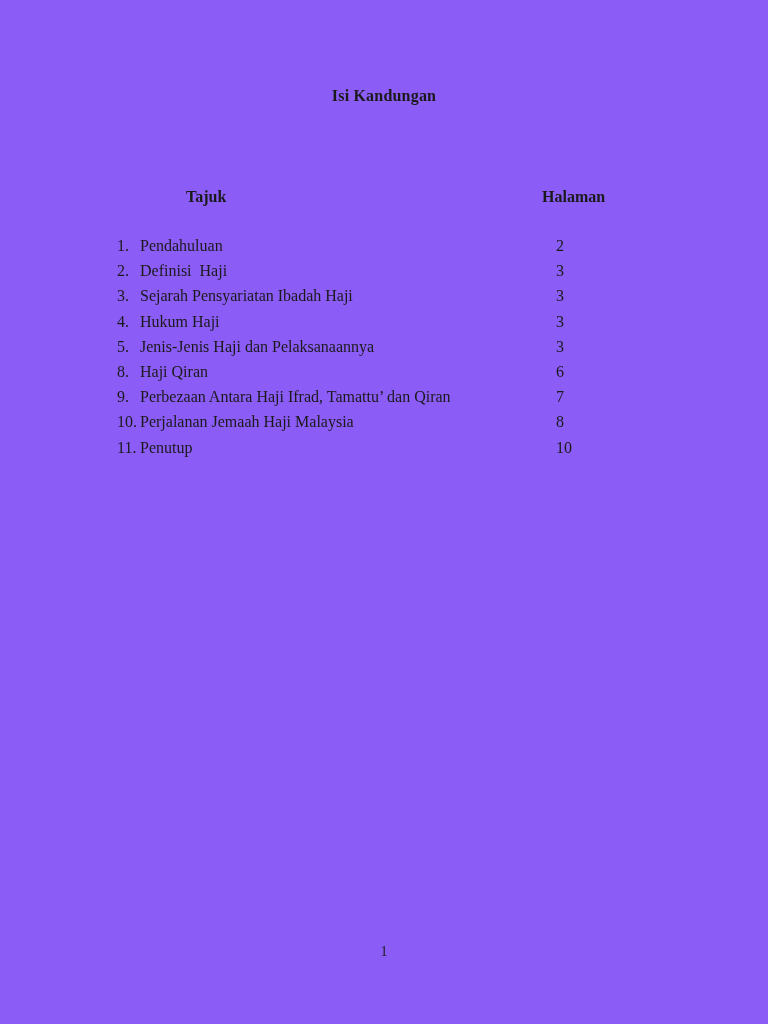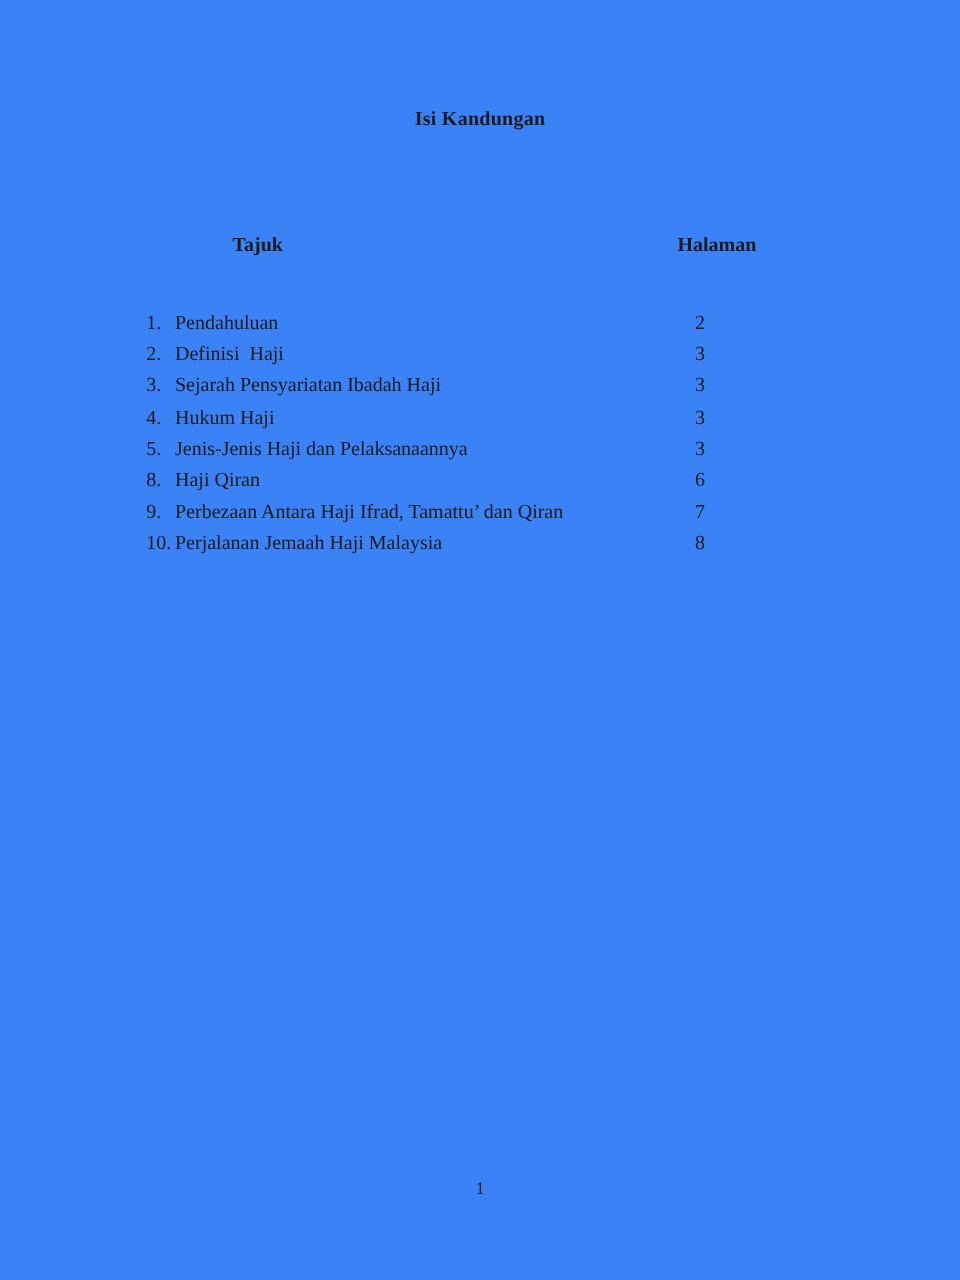--- a/index.html
+++ b/index.html
@@ -11,7 +11,7 @@
     position: relative;
     width: 768px;
     height: 1024px;
-    background: #3b82f6;
+    background: #8b5cf6;
     color: #1a1a1a;
     font-family: "Liberation Serif", serif;
     overflow: hidden;

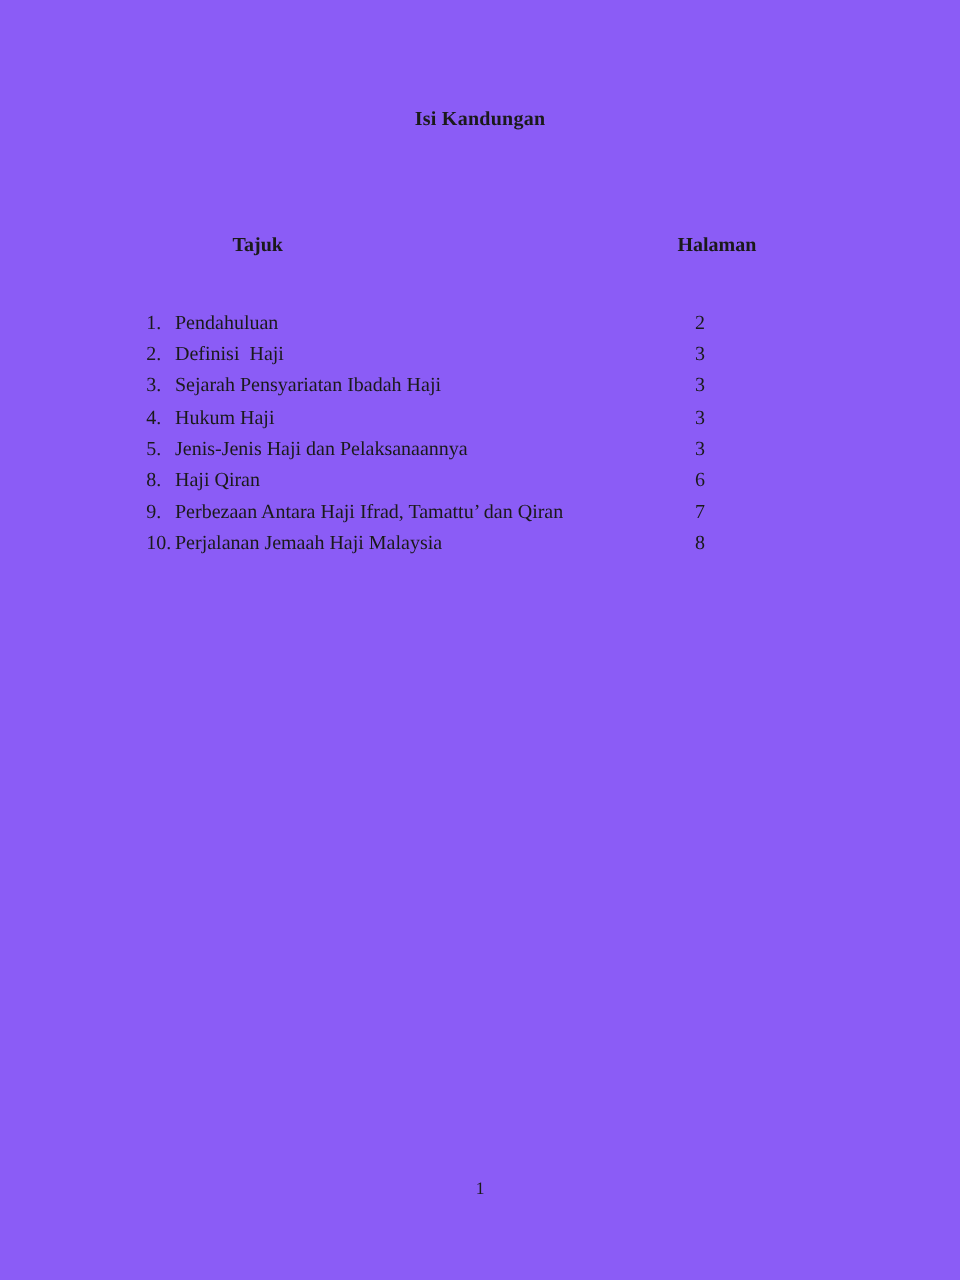--- a/index.html
+++ b/index.html
@@ -37,7 +37,7 @@
   .col-header.pagecol { left: 542px; }
   .toc {
     position: absolute;
-    top: 246px;
+    top: 233px;
     left: 117px;
     width: 600px;
     font-size: 16px;

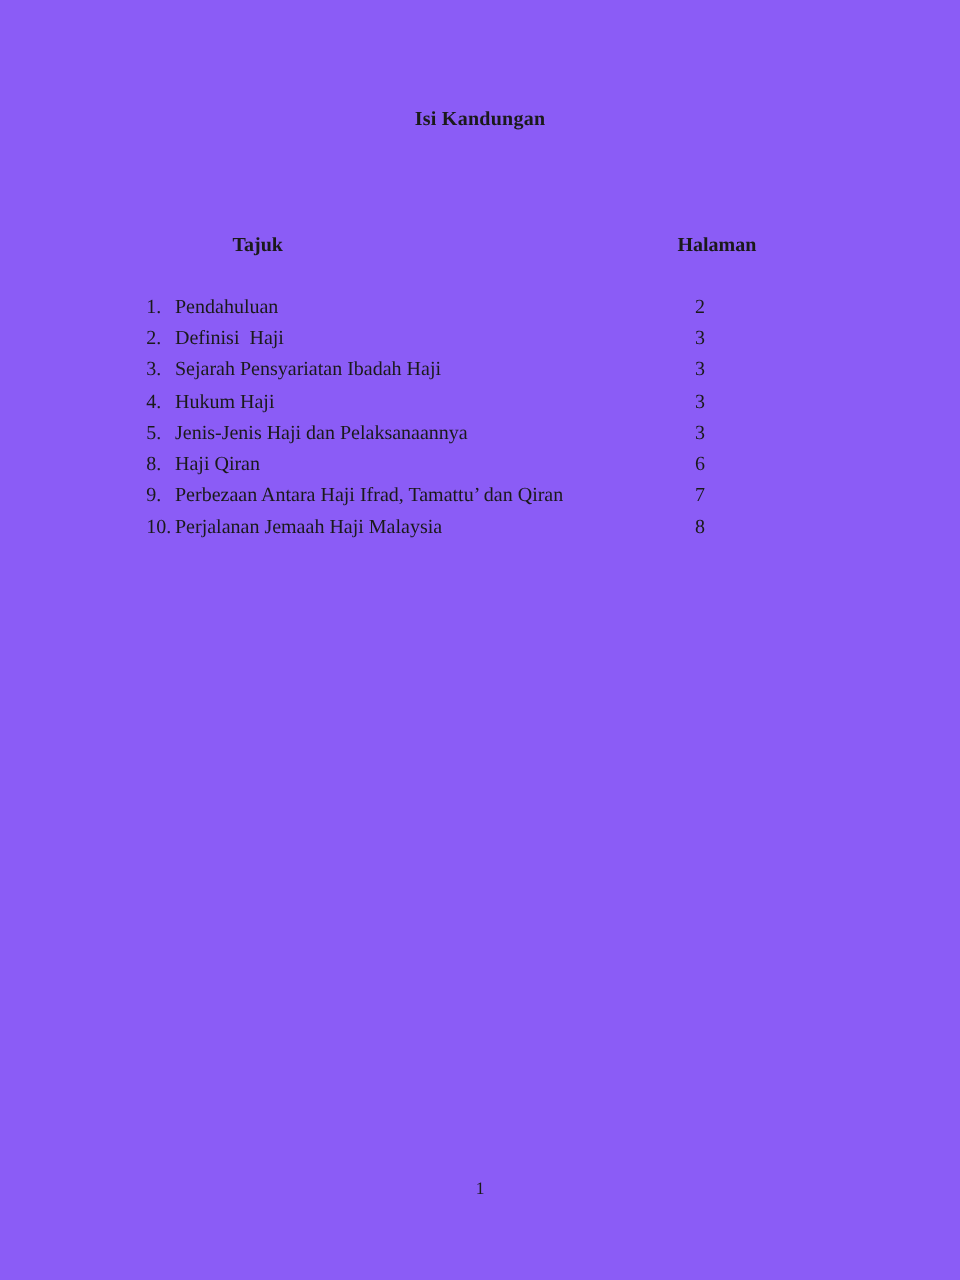--- a/index.html
+++ b/index.html
@@ -115,6 +115,10 @@
       <span class="num">10.</span><span class="label">Perjalanan Jemaah Haji Malaysia</span>
       <span class="pg">8</span>
     </div>
+    <div class="toc-row">
+      <span class="num">11.</span><span class="label">Penutup</span>
+      <span class="pg">10</span>
+    </div>
   </div>
 
   <div class="footer-page-number">1</div>

